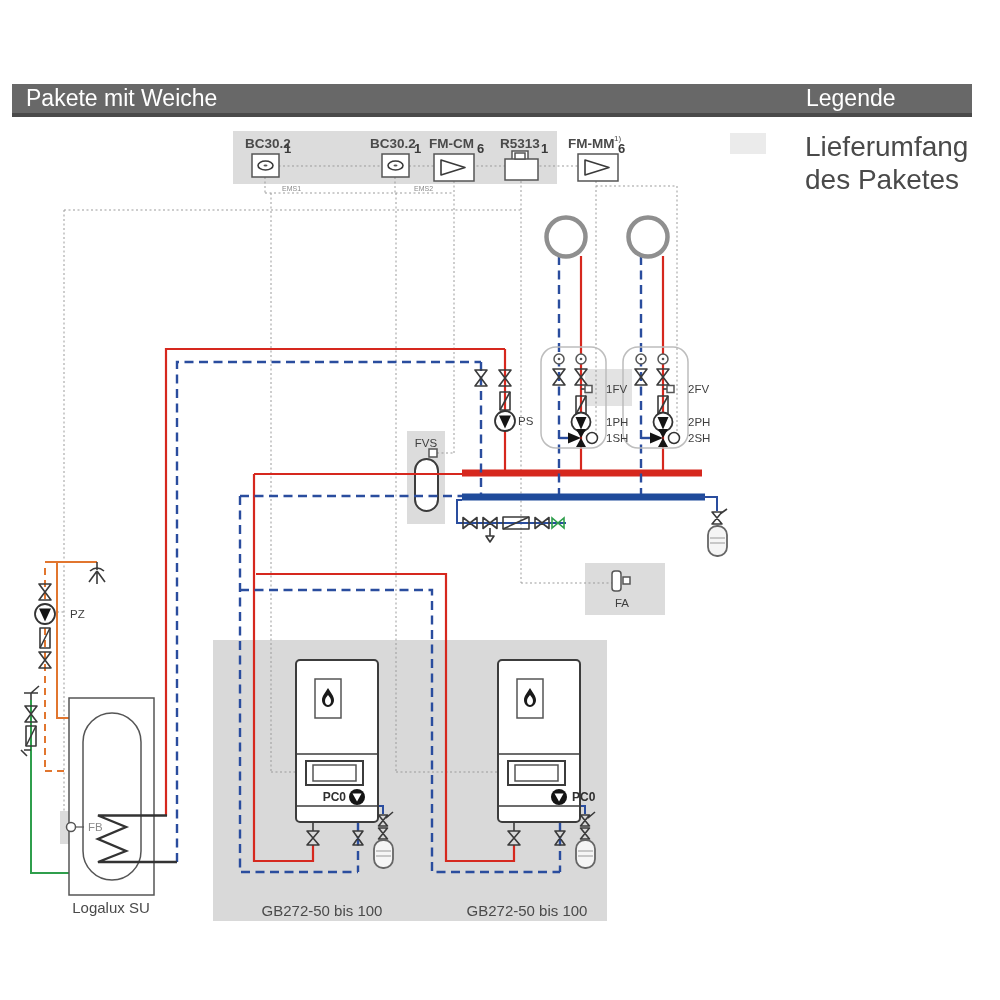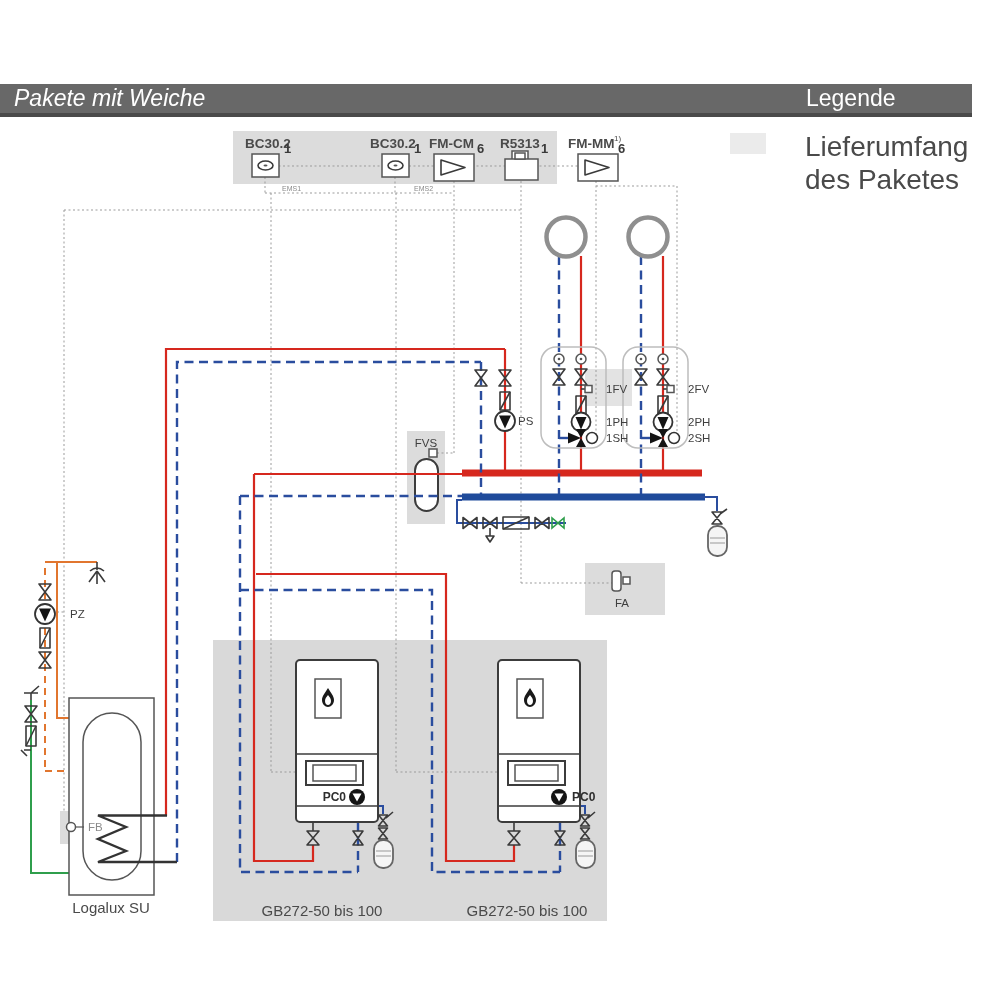--- a/index.html
+++ b/index.html
@@ -5,7 +5,7 @@
   html,body{margin:0;padding:0;background:#fff;}
   body{width:1000px;height:1000px;position:relative;font-family:"Liberation Sans",sans-serif;-webkit-font-smoothing:antialiased;}
   .hbar{position:absolute;top:84px;height:29px;background:#686868;border-bottom:4px solid #4a4a4a;color:#fff;font-size:23px;line-height:29px;white-space:nowrap;}
-  .hbar.left{left:0;width:809px;font-style:italic;}
+  .hbar.left{left:12px;width:809px;}
   .hbar.right{left:720px;width:252px;}
   .hbar .txt{padding-left:14px;display:inline-block;}
   .hbar.right .txt{padding-left:86px;}

